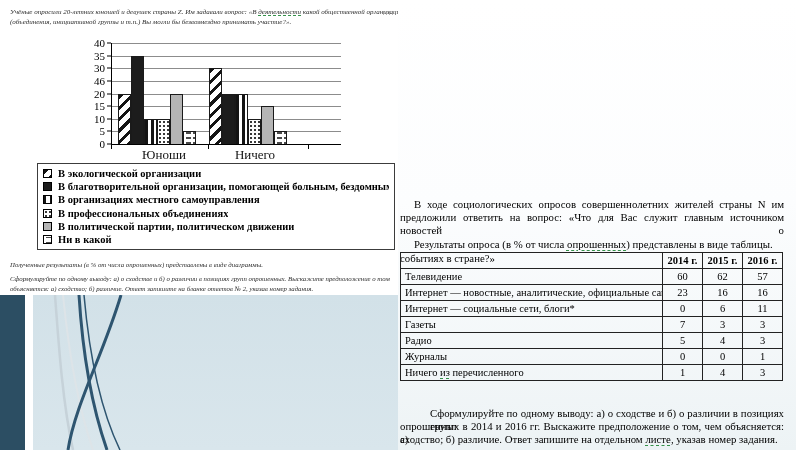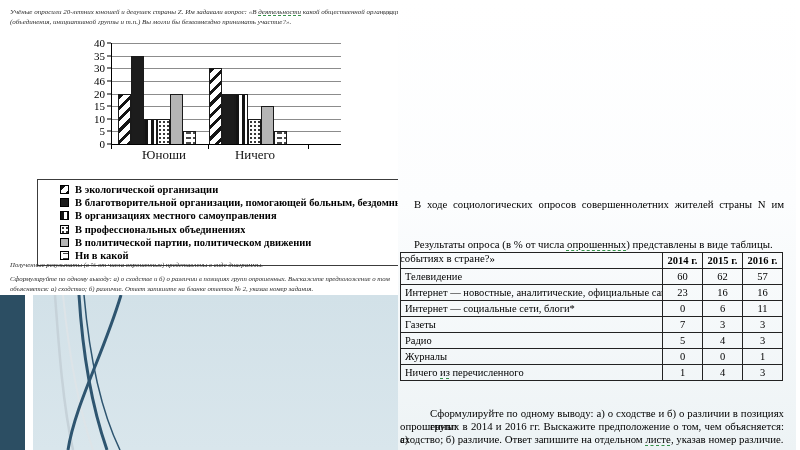--- a/index.html
+++ b/index.html
@@ -50,7 +50,7 @@
 
   
   .legend{position:absolute;left:37px;top:163px;width:346px;background:#fff;
-          border:1px solid #3c3c3c;padding:3px 22px;margin-top:16px;}
+          border:1px solid #3c3c3c;padding:3px 5px;}
   .legend-row{display:flex;align-items:center;height:13.2px;gap:6px;}
   .swatch{width:9px;height:9px;border:1px solid #000;flex:none;box-sizing:border-box;}
   .legend-label{font-weight:bold;font-size:10.5px;white-space:nowrap;overflow:hidden;color:#000;}

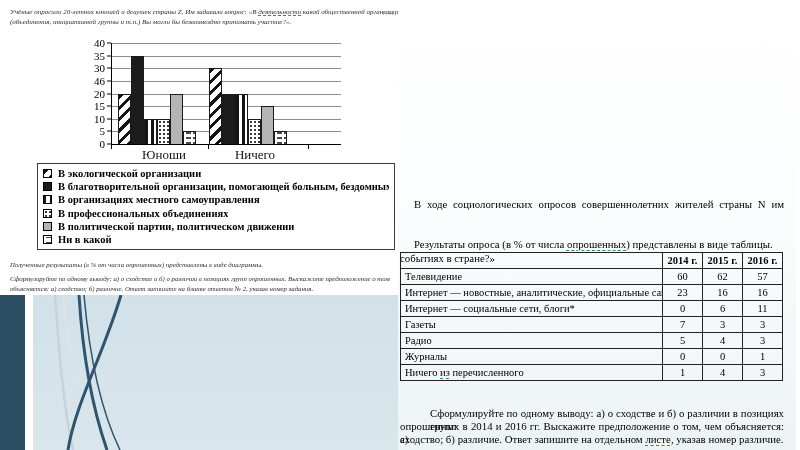--- a/index.html
+++ b/index.html
@@ -216,6 +216,7 @@
 
   <div class="right-panel">
     <div class="rp-line jline p1-l1"><span>В ходе социологических опросов совершеннолетних жителей страны N им</span></div>
+    <div class="rp-line jline p1-l2"><span>предложили ответить на вопрос: «Что для Вас служит главным источником новостей о</span></div>
     <div class="rp-line p1-l3"><span>событиях в стране?»</span></div>
     <div class="rp-line p2"><span>Результаты опроса (в % от числа </span><span class="gmark">опрошенных</span><span>) представлены в виде таблицы.</span></div>
 

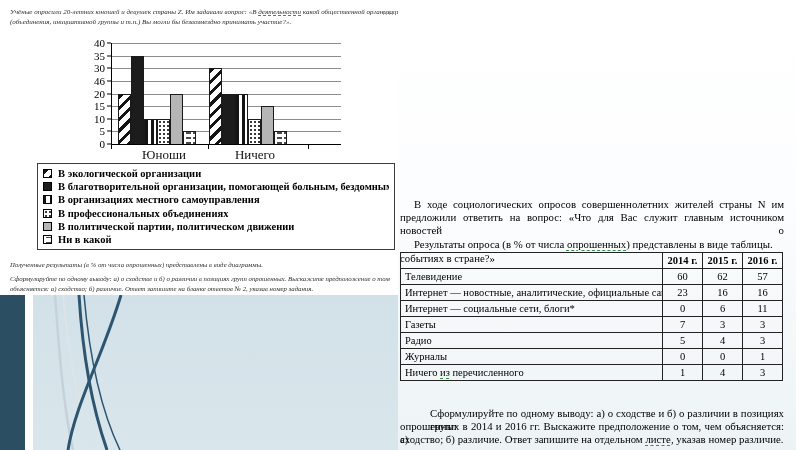--- a/index.html
+++ b/index.html
@@ -283,7 +283,7 @@
 
     <div class="rp-line jline p3-l1"><span>Сформулируйте по одному выводу: а) о сходстве и б) о различии в позициях групп</span></div>
     <div class="rp-line jline p3-l2"><span>опрошенных в 2014 и 2016 гг. Выскажите предположение о том, чем объясняется: а)</span></div>
-    <div class="rp-line p3-l3"><span>сходство; б) различие. Ответ запишите на отдельном </span><span class="gmark">листе</span><span>, указав номер различие.</span></div>
+    <div class="rp-line p3-l3"><span>сходство; б) различие. Ответ запишите на отдельном </span><span class="gmark">листе</span><span>, указав номер задания.</span></div>
   </div>
 
 </div>

